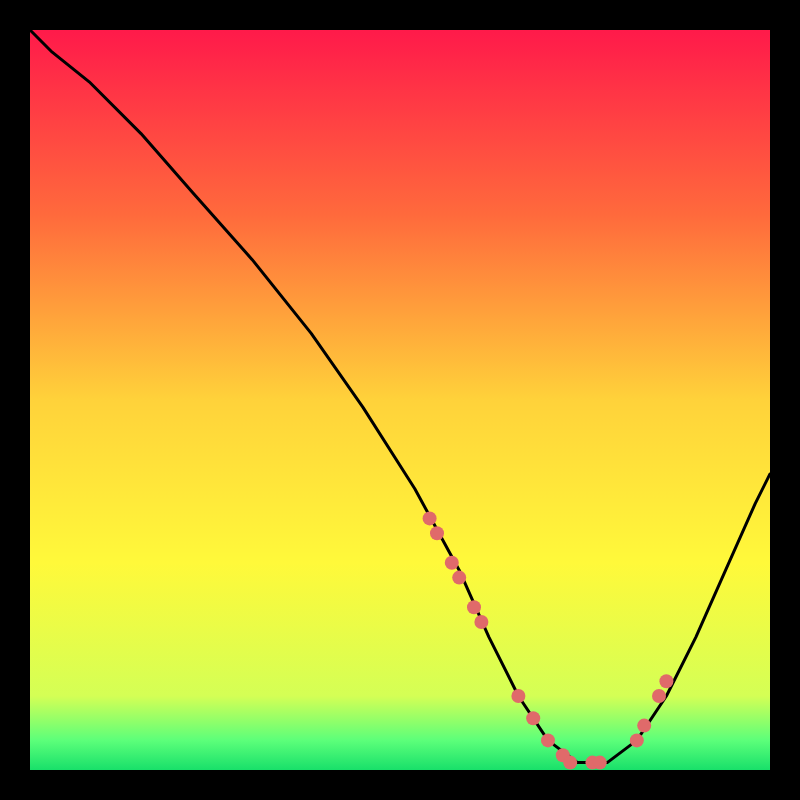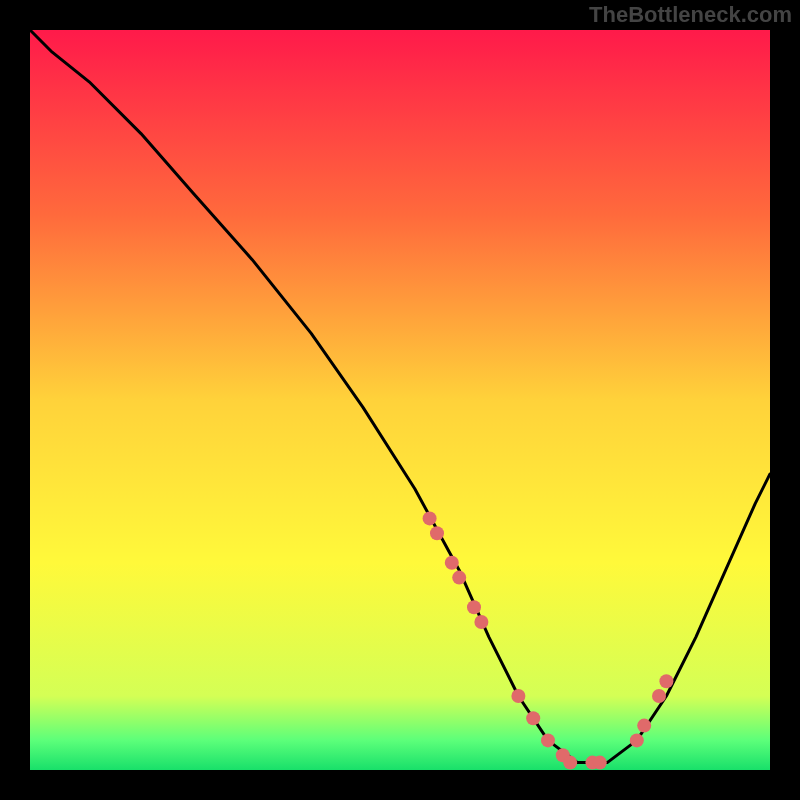--- a/index.html
+++ b/index.html
@@ -38,7 +38,6 @@
 <body>
 <div class="frame">
 
-  <div class="watermark">TheBottleneck.com</div>
 
   <svg class="plot" viewBox="0 0 740 740" preserveAspectRatio="none">
     <defs>

